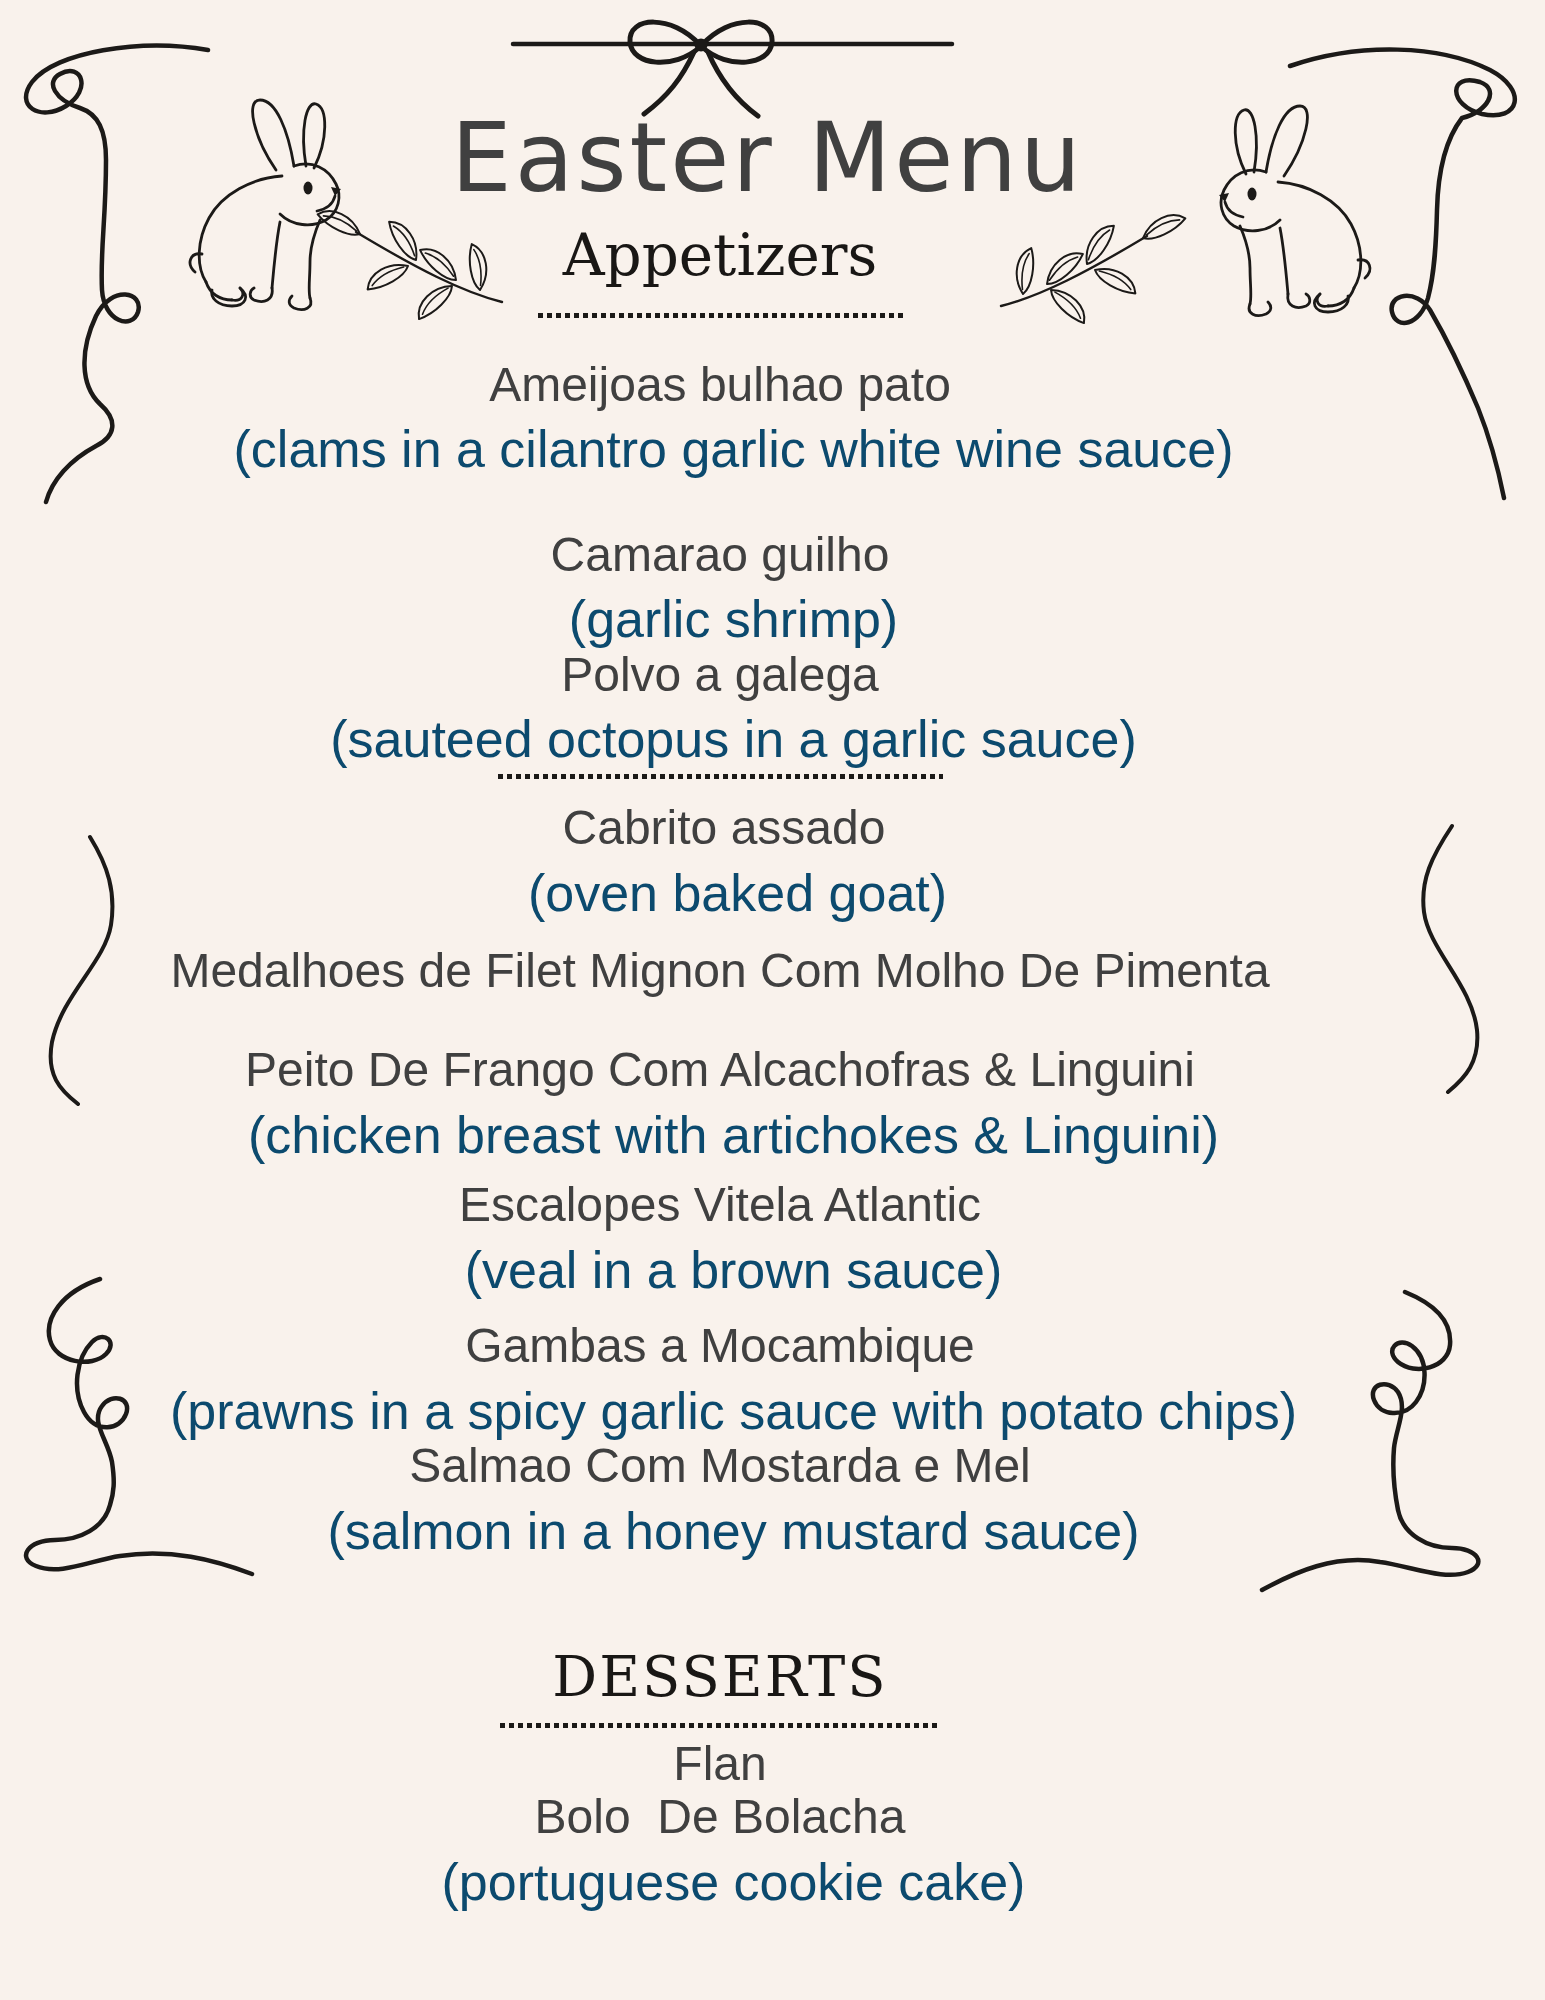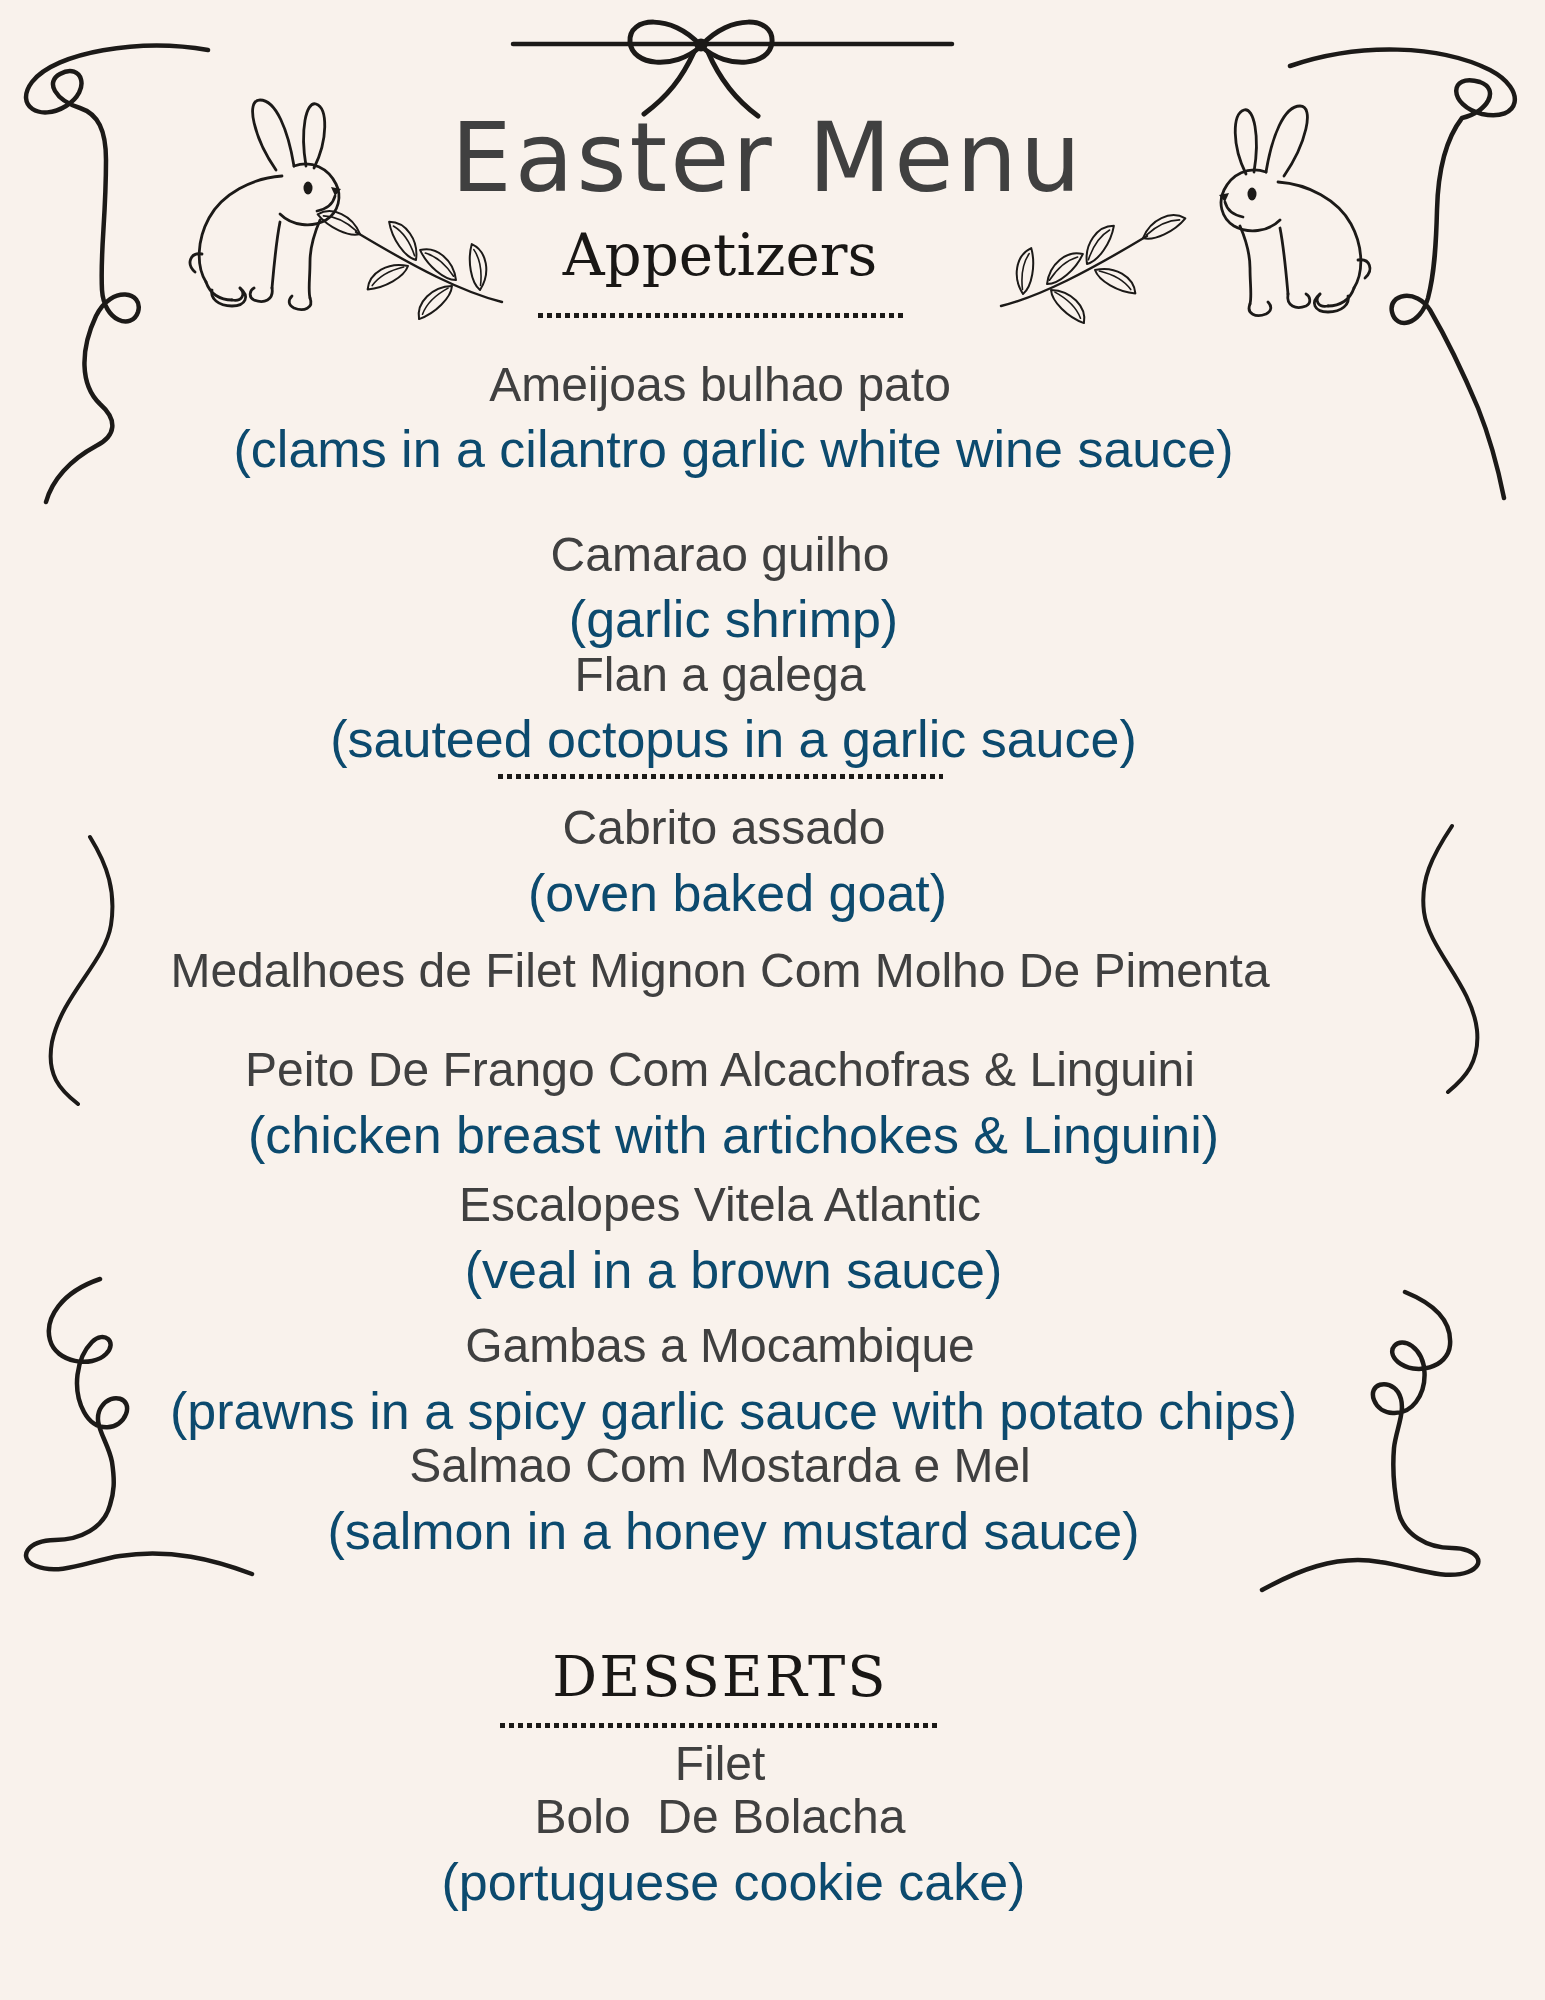--- a/index.html
+++ b/index.html
@@ -181,7 +181,7 @@
       <div class="item-desc">(garlic shrimp)</div>
     </div>
     <div class="item">
-      <div class="item-name">Flan a galega</div>
+      <div class="item-name">Polvo a galega</div>
       <div class="item-desc">(sauteed octopus in a garlic sauce)</div>
     </div>
   </section>

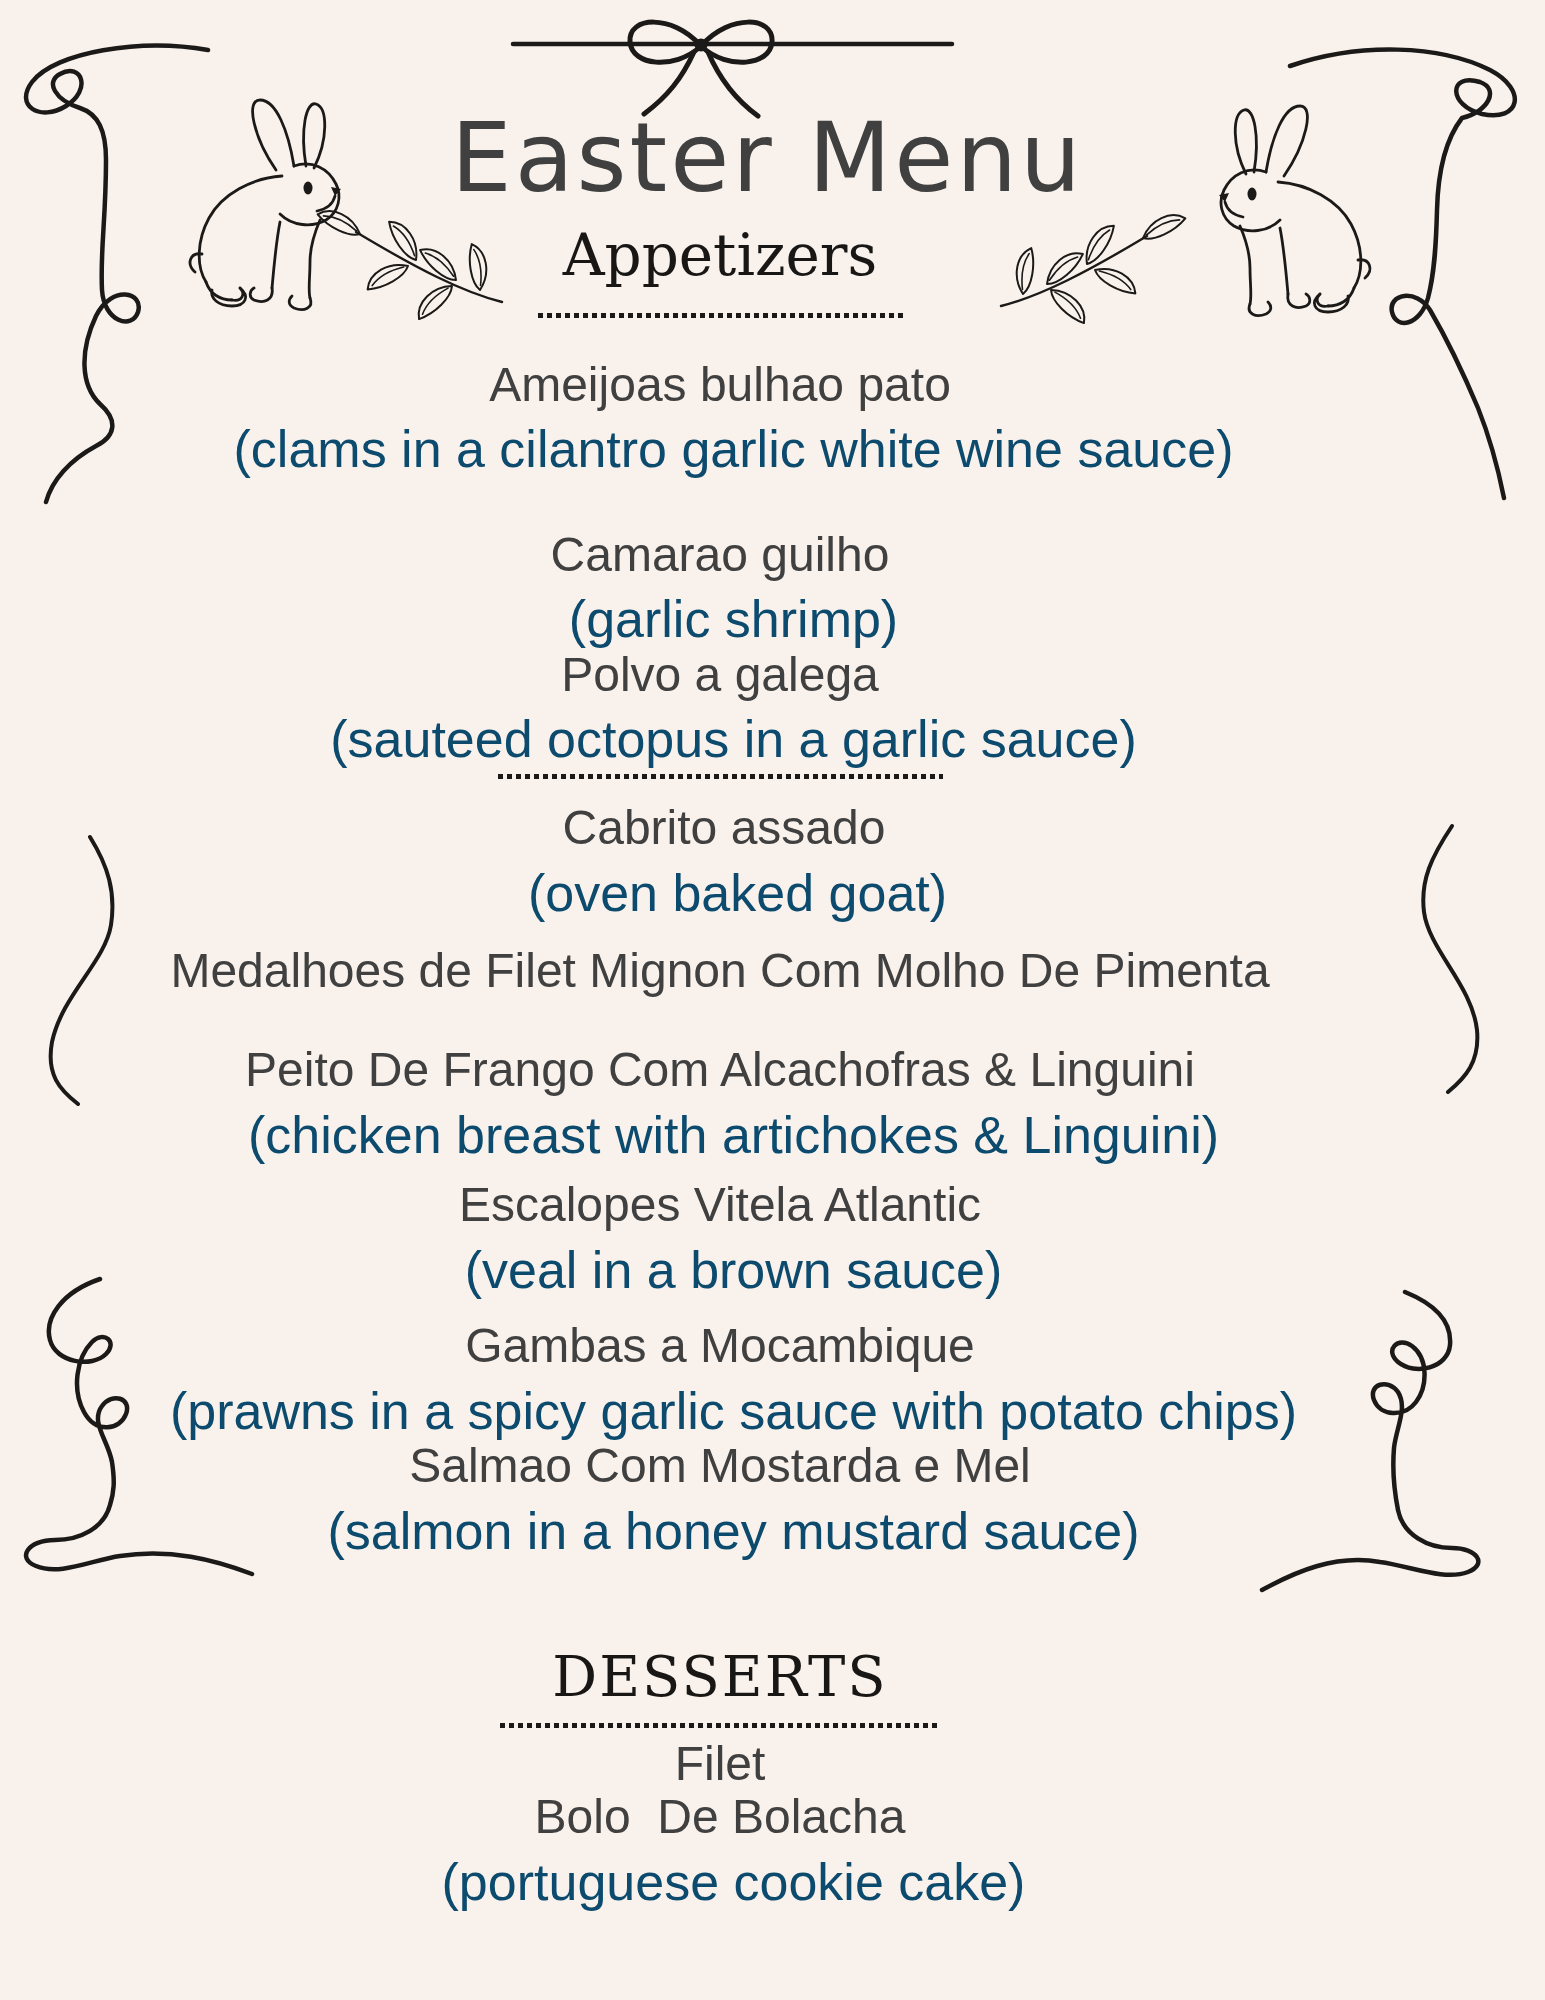--- a/index.html
+++ b/index.html
@@ -217,7 +217,7 @@
     <h2 class="section-heading">DESSERTS</h2>
     <div class="dotted-divider"></div>
     <div class="item">
-      <div class="item-name">Filet</div>
+      <div class="item-name">Flan</div>
 
     </div>
     <div class="item">

